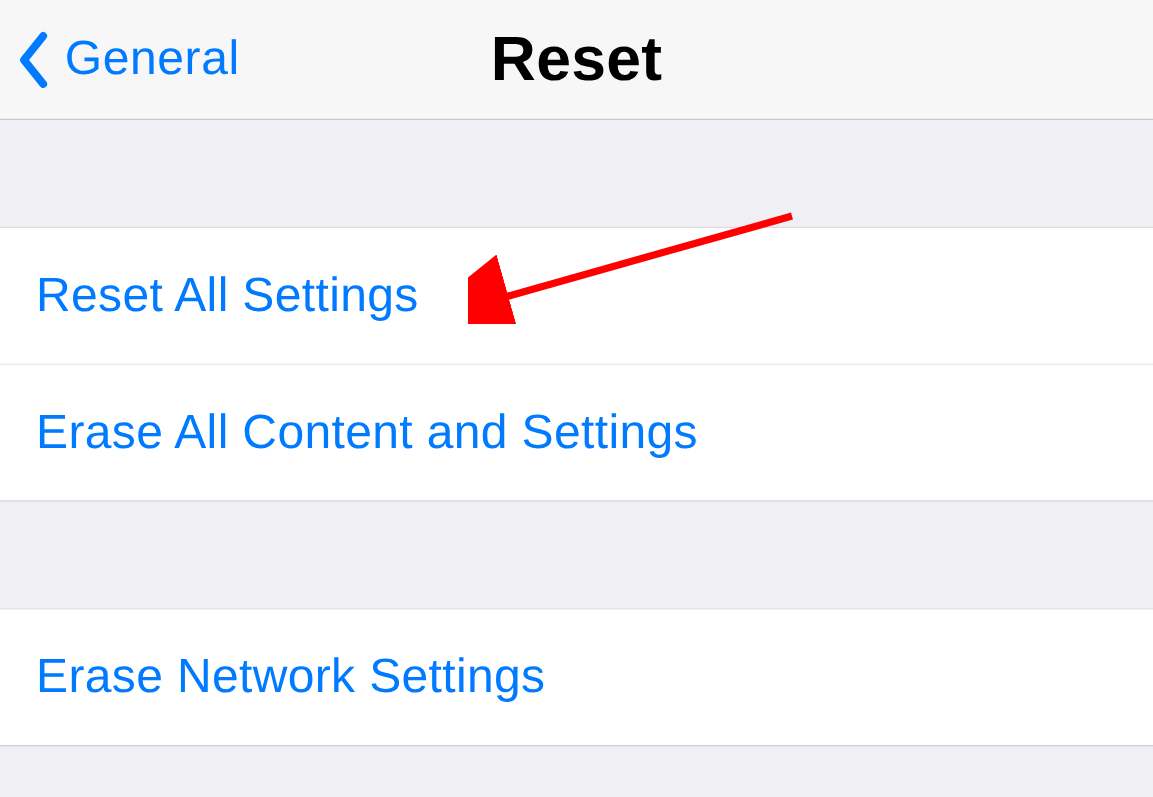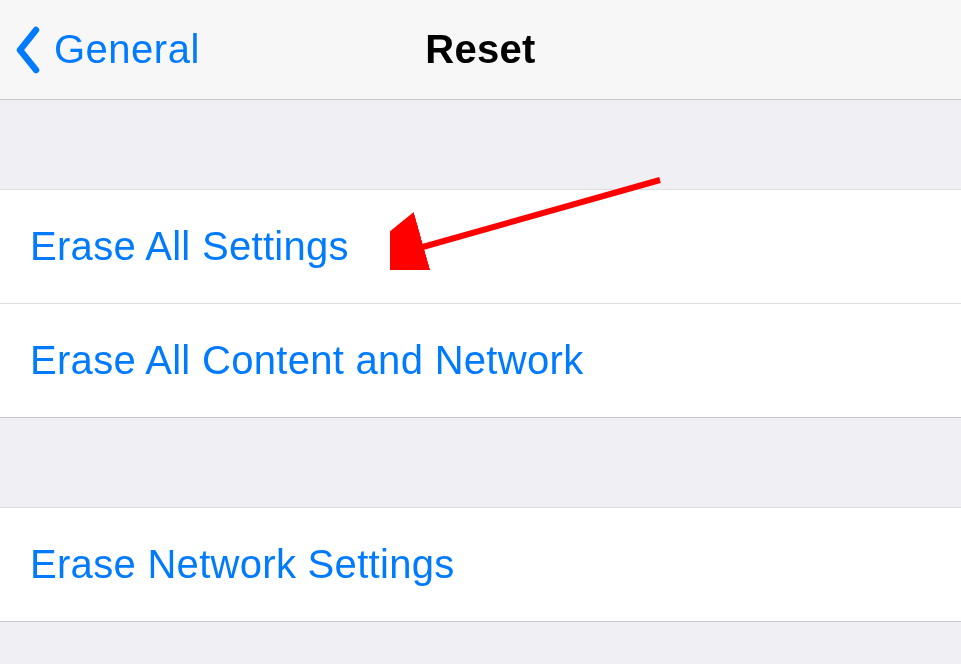--- a/index.html
+++ b/index.html
@@ -49,7 +49,7 @@
       position: absolute;
       left: 50%;
       transform: translateX(-50%);
-      font-size: 40px;
+      font-size: 52px;
       font-weight: 600;
       color: #000;
       letter-spacing: 0.3px;

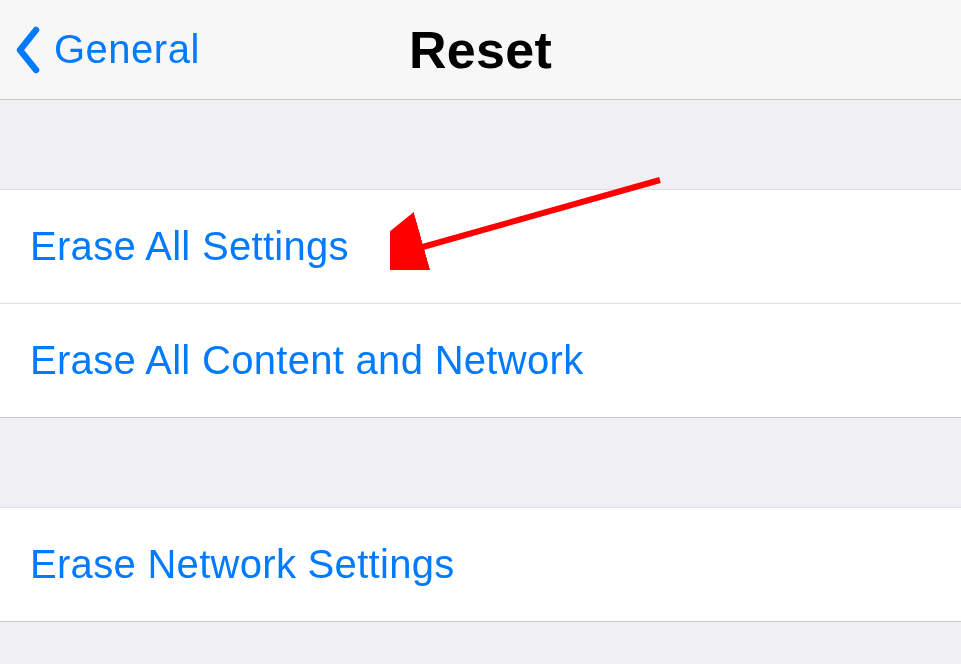--- a/index.html
+++ b/index.html
@@ -100,7 +100,7 @@
 
 <div class="section">
   <div class="cell">
-    <span>Erase All Settings</span>
+    <span>Reset All Settings</span>
   </div>
   <div class="cell last-in-section">
     <span>Erase All Content and Network</span>

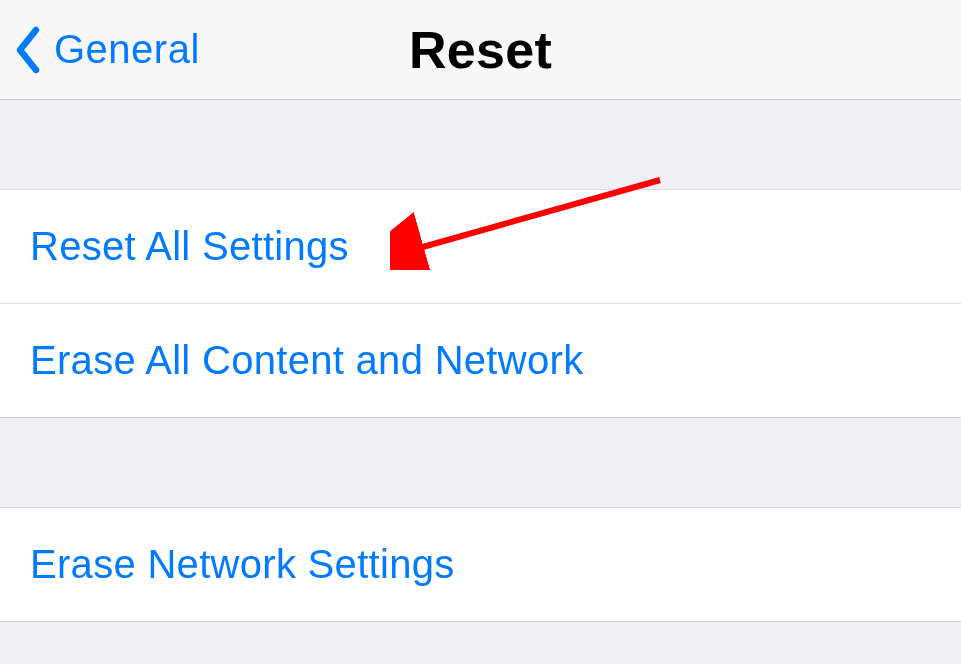--- a/index.html
+++ b/index.html
@@ -103,7 +103,7 @@
     <span>Reset All Settings</span>
   </div>
   <div class="cell last-in-section">
-    <span>Erase All Content and Network</span>
+    <span>Erase All Content and Settings</span>
   </div>
 </div>
 

